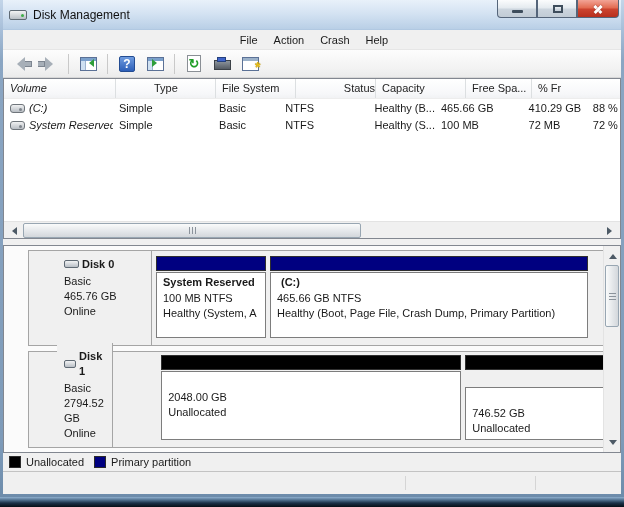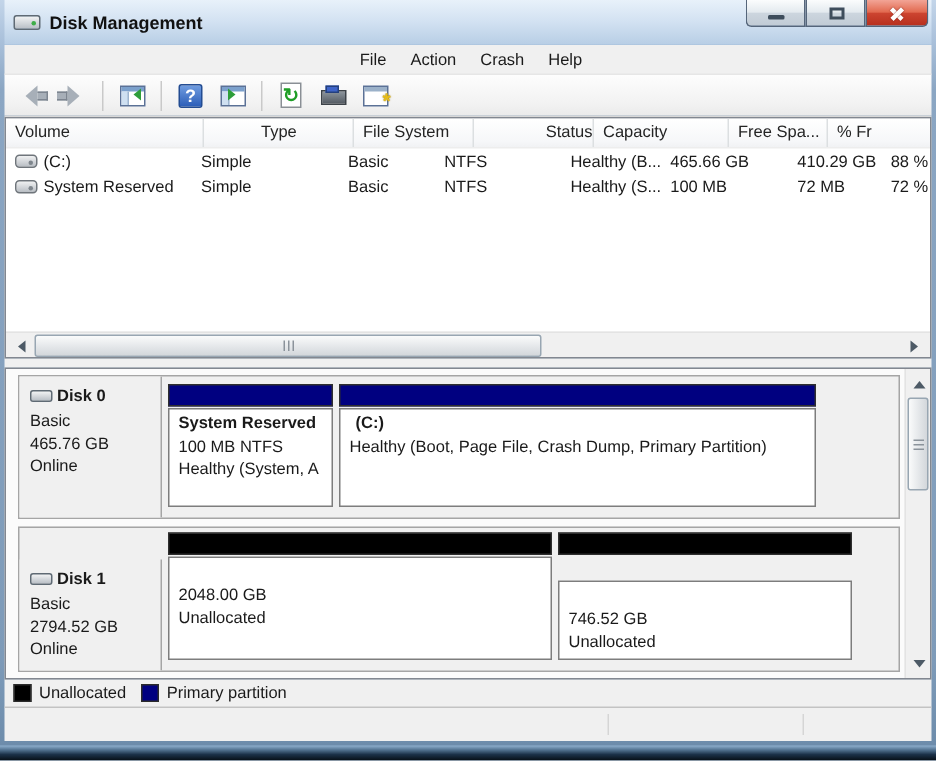--- a/index.html
+++ b/index.html
@@ -14,7 +14,7 @@
   
   .titlebar { height:30px; display:flex; align-items:center; padding-left:6px; position:relative;
     background:linear-gradient(180deg,#e8f1fa 0,#d3e2f2 14px,#b9cfe6 29px,#a9c2dd 30px); }
-  .title-text { font-size:12px; color:#111; margin-left:6px;font-weight:bold; }
+  .title-text { font-size:12px; color:#111; margin-left:6px; }
   .drive-ico { width:18px; height:13px; position:relative; }
   .drive-ico .body { position:absolute; inset:1px 0 2px 0; border:1px solid #5f6a74;
     background:linear-gradient(180deg,#f2f3f4,#b9bfc6); border-radius:2px; }

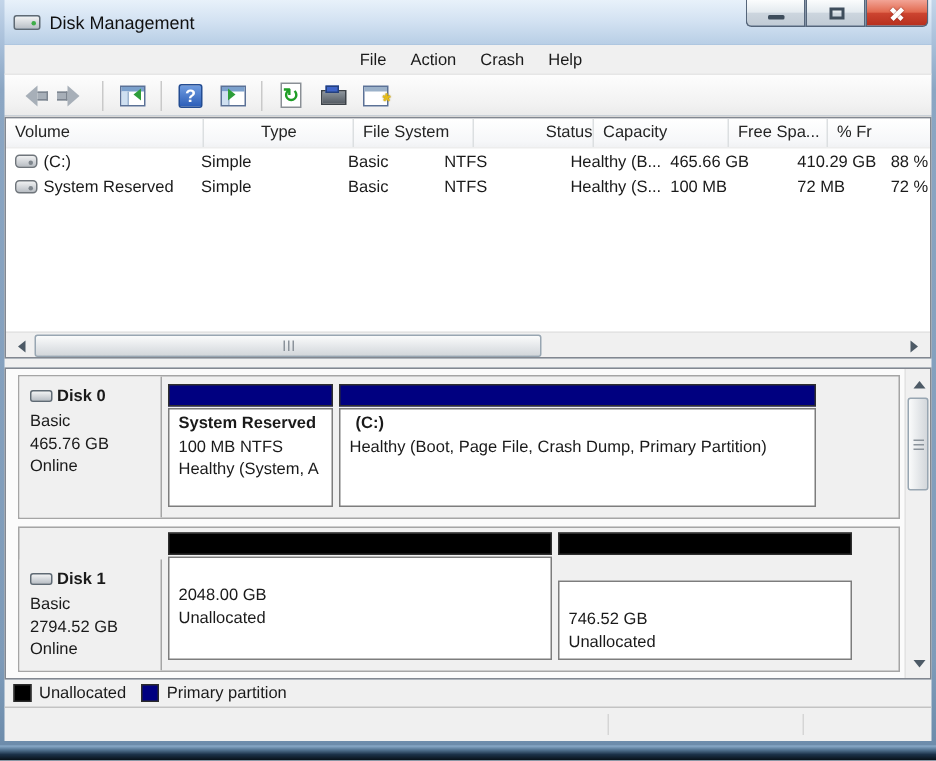--- a/index.html
+++ b/index.html
@@ -74,7 +74,7 @@
   .vt-hcell { padding:3px 0 0 6px; border-right:1px solid #dcdfe1; white-space:nowrap; overflow:hidden; color:#242424; }
   .vt-row { display:flex; height:17px; align-items:center; }
   .vt-cell { padding-left:6px; white-space:nowrap; overflow:hidden; }
-  .c0{width:132px;} .c1{width:70px;} .c2{width:68px;margin-left:32px;} .c3{width:80px;} .c4{width:80px;text-align:right;} .c5{width:90px;} .c6{width:66px;} .c7{width:34px; border-right:none;}
+  .c0{width:112px;font-style:italic;} .c1{width:70px;} .c2{width:68px;margin-left:32px;} .c3{width:80px;} .c4{width:80px;text-align:right;} .c5{width:90px;} .c6{width:66px;} .c7{width:34px; border-right:none;}
   .vol-ico { display:inline-block; width:15px; height:9px; border:1px solid #6f757b; border-radius:3px;
     background:linear-gradient(180deg,#f0f1f2,#b9bec4); vertical-align:-1px; margin-right:4px; position:relative; }
   .vol-ico::after { content:""; position:absolute; right:2px; top:3px; width:3px; height:3px; border-radius:50%; background:#7f868d; }

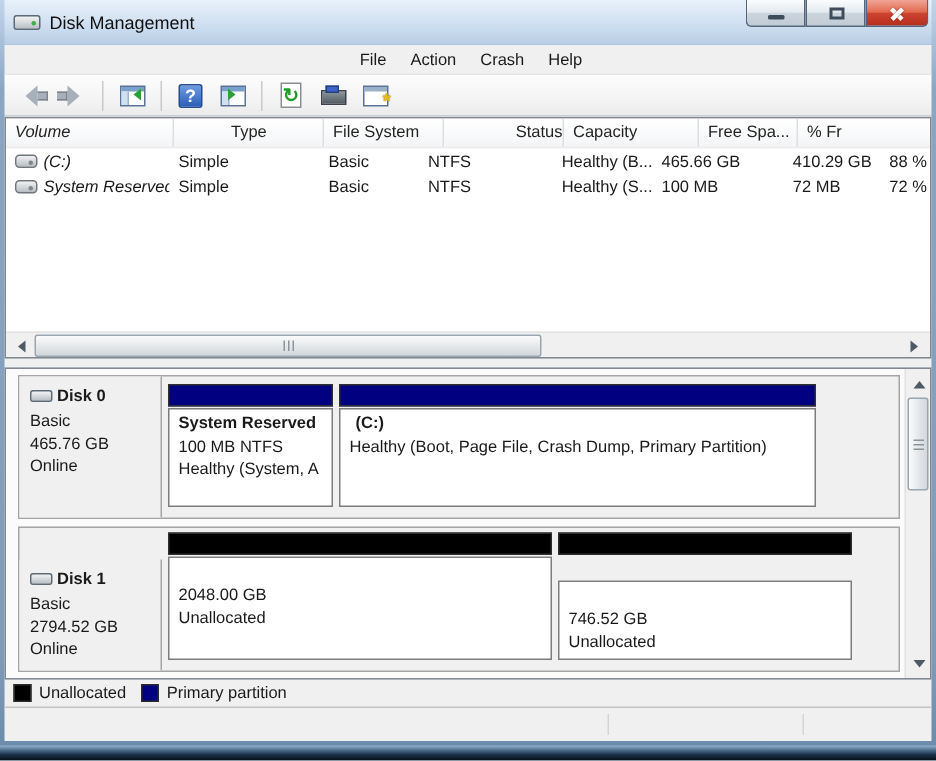--- a/index.html
+++ b/index.html
@@ -92,7 +92,7 @@
   .hs-thumb i { display:block; width:1px; height:7px; background:#8b939b; }
 
   
-  .disk-row { position:absolute; left:8px; width:588px; border:1px solid #a5a5a5; background:#f0f0f0; display:flex; }
+  .disk-row { position:absolute; left:24px; width:588px; border:1px solid #a5a5a5; background:#f0f0f0; display:flex;padding-left:28px; }
   .disk-row.d0 { top:4px; height:96px; }
   .disk-row.d1 { top:105px; height:97px;align-items:flex-end; }
   .disk-label { width:95px; border-right:1px solid #a5a5a5; padding:6px 7px; background:#f0f0f0; }

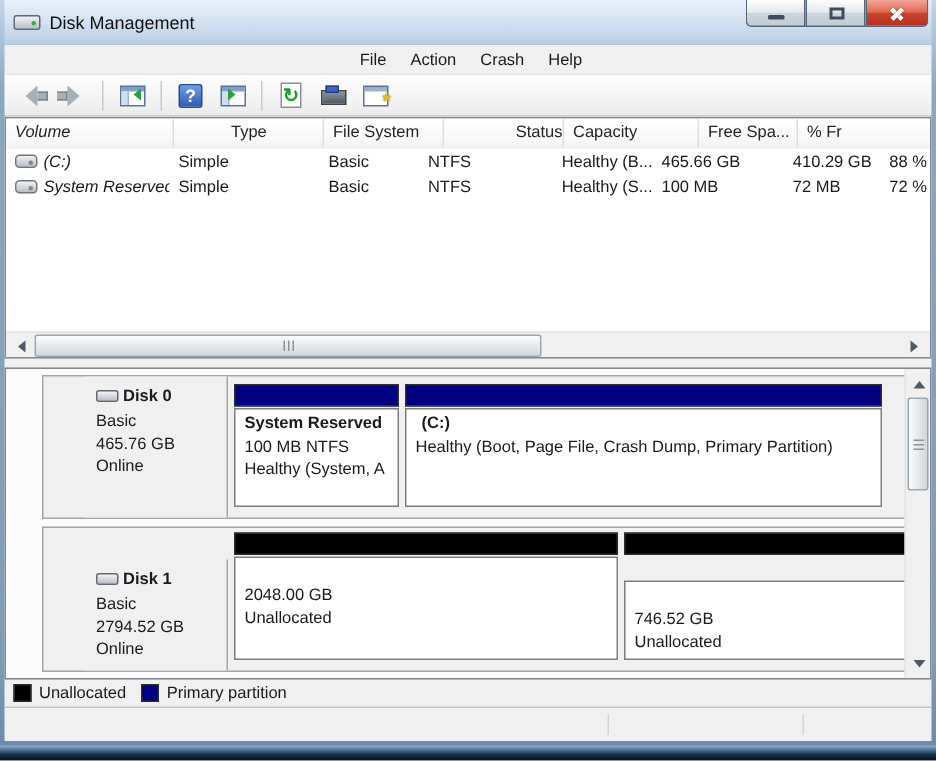--- a/index.html
+++ b/index.html
@@ -286,6 +286,7 @@
             <div class="pbar"></div>
             <div class="pbox">
               <div class="pname" style="padding-left:4px;">(C:)</div>
+              <div class="pline">465.66 GB NTFS</div>
               <div class="pline">Healthy (Boot, Page File, Crash Dump, Primary Partition)</div>
             </div>
           </div>

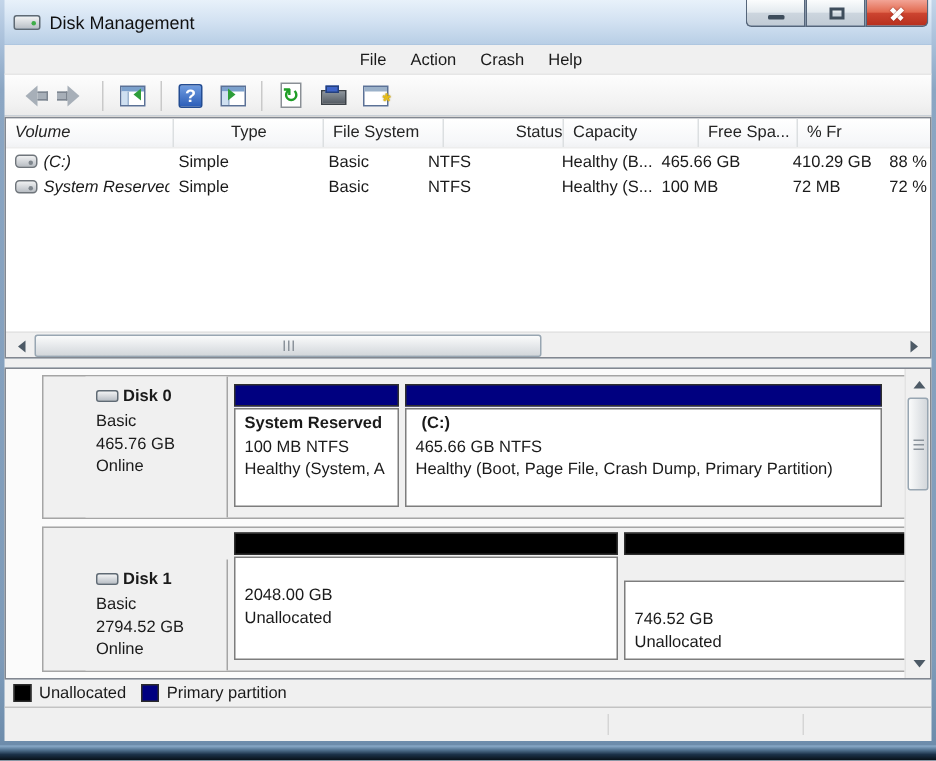--- a/index.html
+++ b/index.html
@@ -306,7 +306,7 @@
           <div>Online</div>
         </div>
         <div class="parts">
-          <div class="part kind-unallocated" style="width:256px;">
+          <div class="part kind-unallocated" style="width:300px;margin-left:44px;">
             <div class="pbar"></div>
             <div class="pbox">
               <div class="pname"></div>

